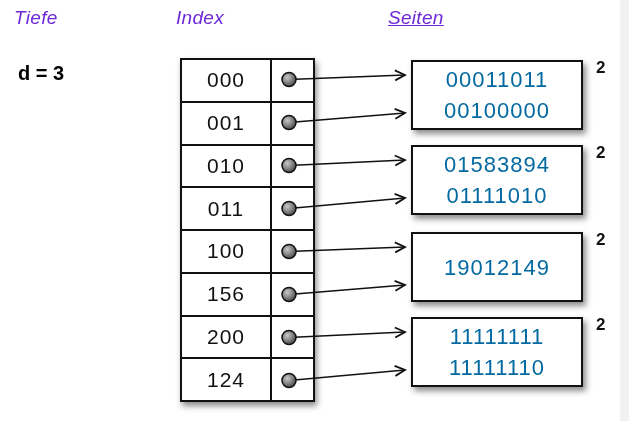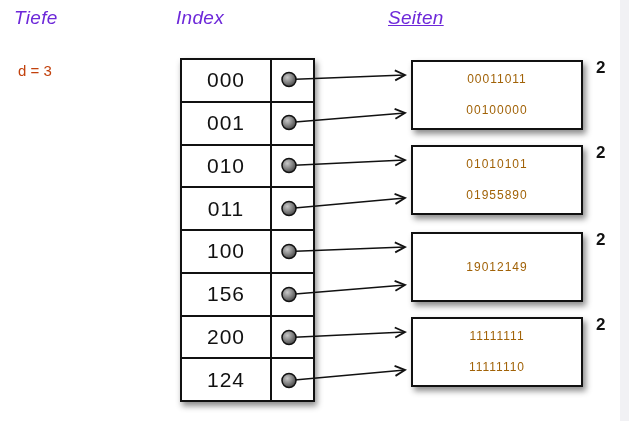--- a/index.html
+++ b/index.html
@@ -27,7 +27,7 @@
   .hdr-seiten{left:388px;text-decoration:underline;}
   .depth-value{
     position:absolute;left:18px;top:62px;
-    font-size:15px;font-weight:400;color:#c2410c;white-space:nowrap;
+    font-size:20px;font-weight:700;color:#000000;white-space:nowrap;
   }
   .index-table{
     position:absolute;left:180px;top:58px;width:135px;height:344px;

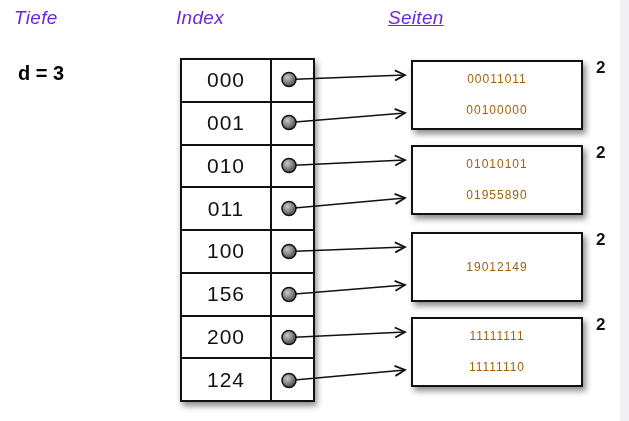--- a/index.html
+++ b/index.html
@@ -58,7 +58,7 @@
     z-index:1;
   }
   .page-entry{
-    font-size:12px;line-height:31px;color:#a16207;letter-spacing:1px;
+    font-size:22px;line-height:31px;color:#0369a1;letter-spacing:1px;
     white-space:nowrap;
   }
   .local-depth{

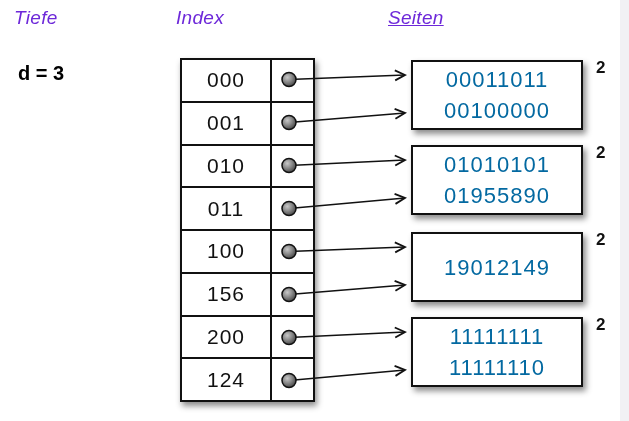--- a/index.html
+++ b/index.html
@@ -155,7 +155,7 @@
   <div class="local-depth" style="top:58px">2</div>
 
   <div class="page-box" style="top:145px">
-    <div class="page-entry">01010101</div>
+    <div class="page-entry">01583894</div>
     <div class="page-entry">01955890</div>
   </div>
   <div class="local-depth" style="top:143px">2</div>

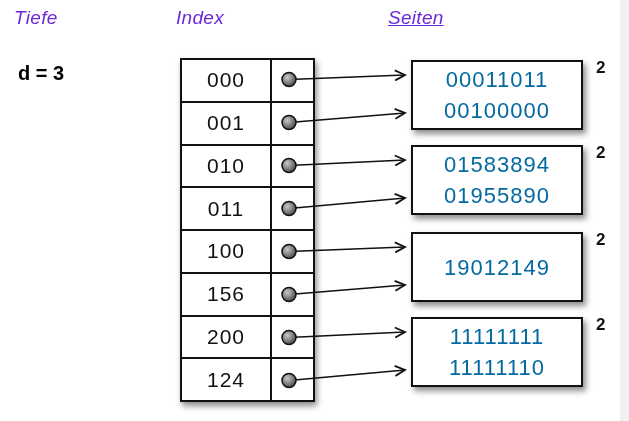--- a/index.html
+++ b/index.html
@@ -156,7 +156,7 @@
 
   <div class="page-box" style="top:145px">
     <div class="page-entry">01583894</div>
-    <div class="page-entry">01955890</div>
+    <div class="page-entry">01111010</div>
   </div>
   <div class="local-depth" style="top:143px">2</div>
 

